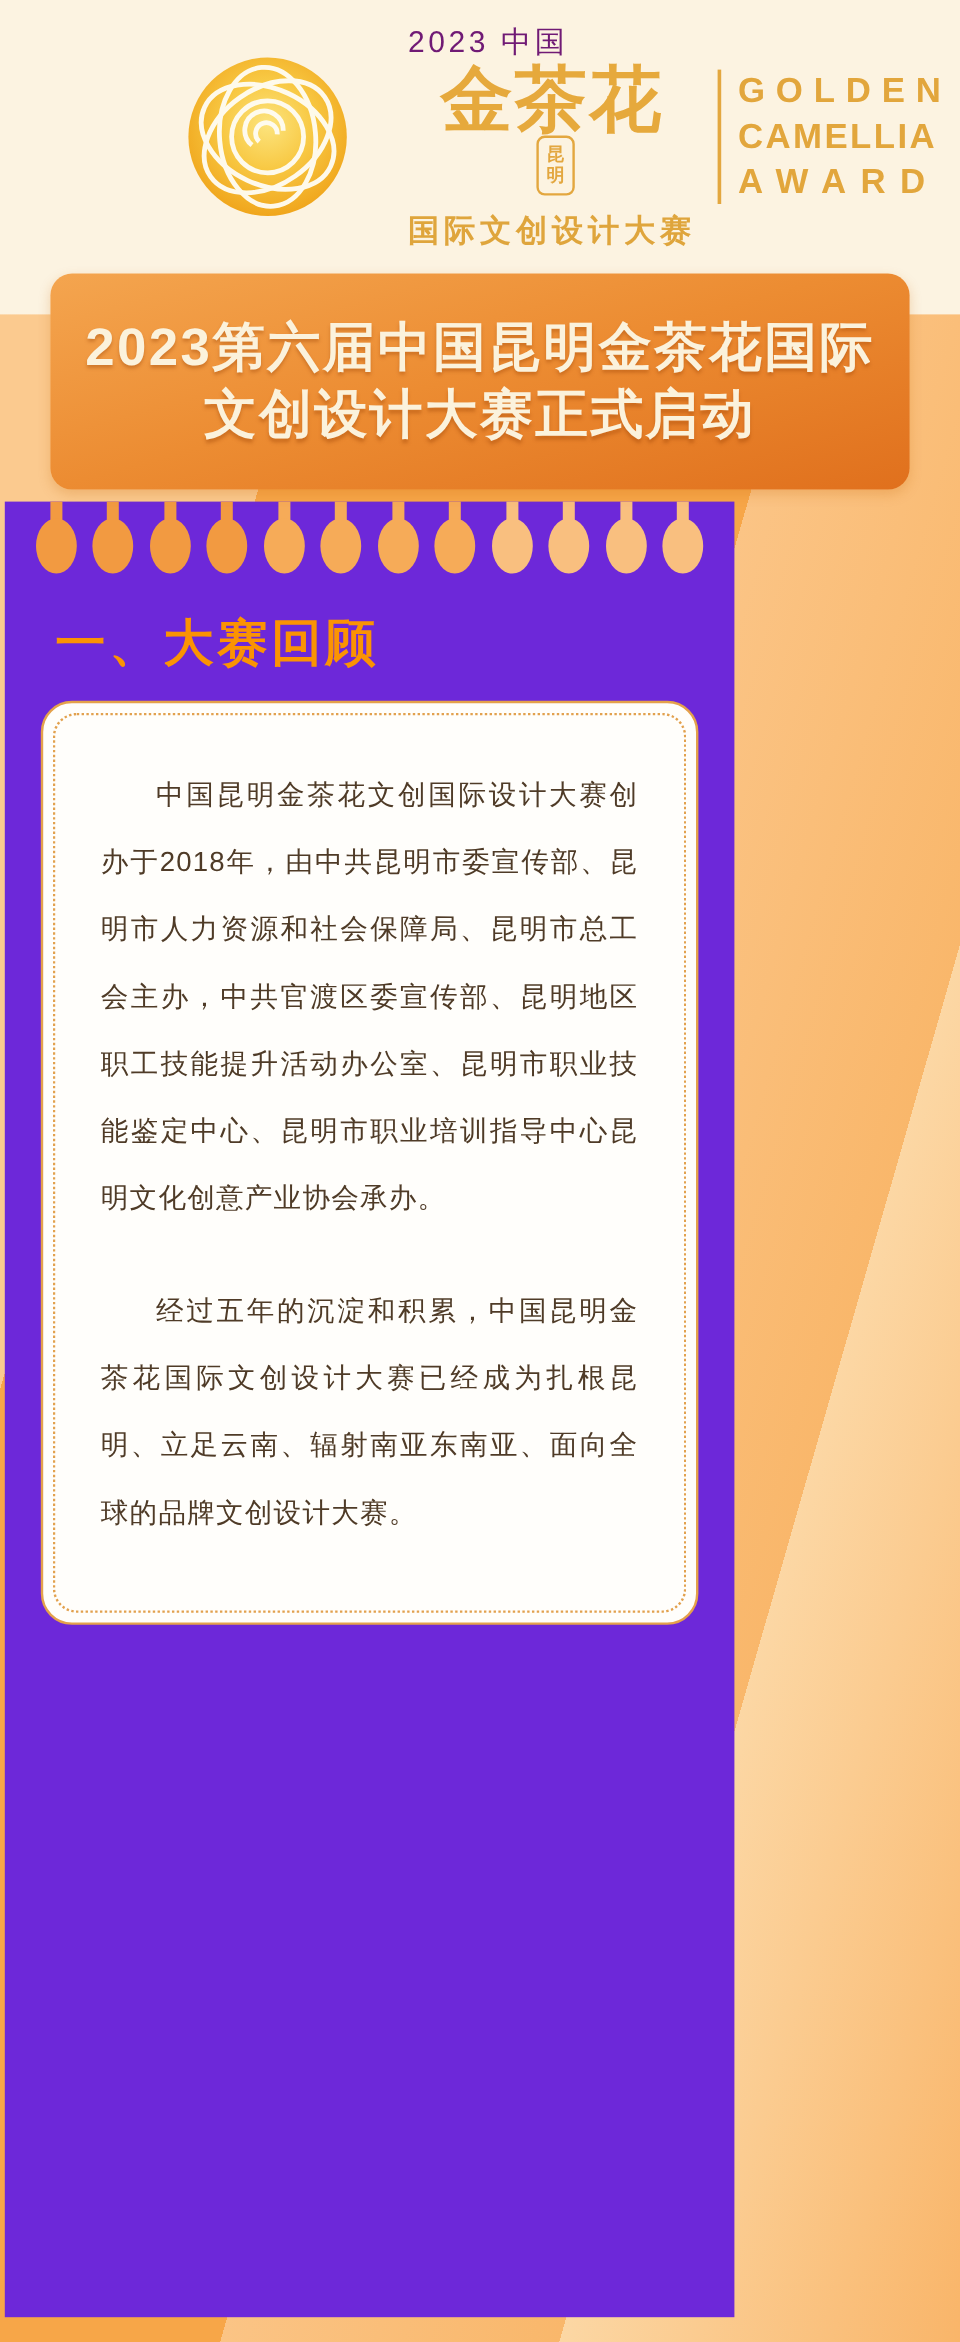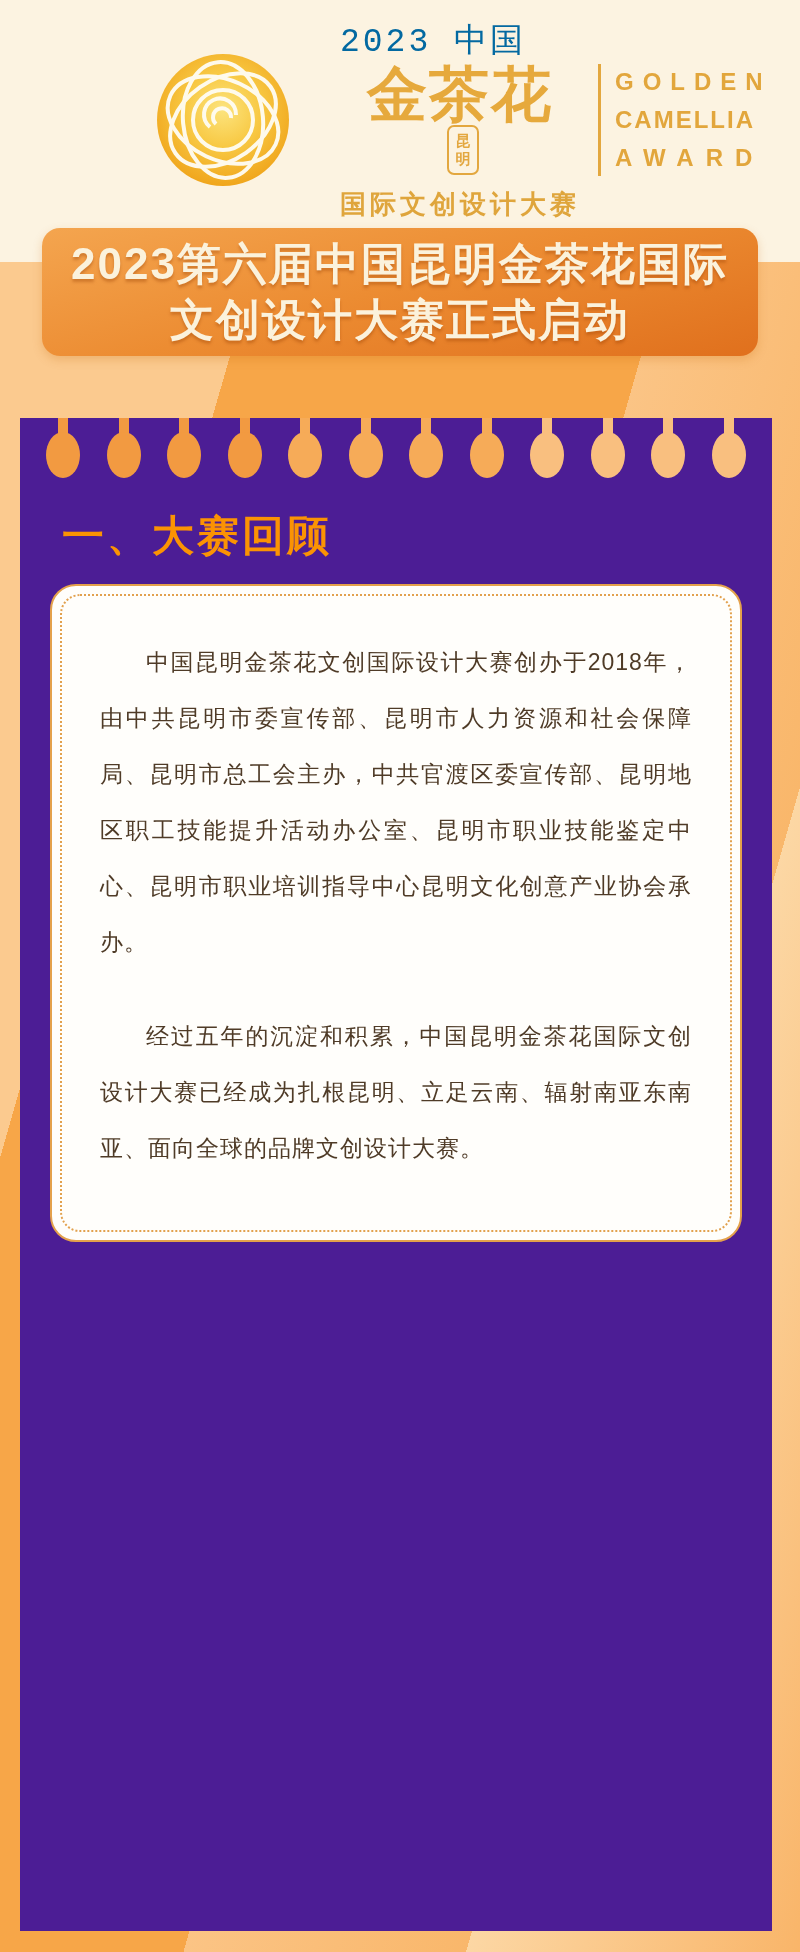--- a/index.html
+++ b/index.html
@@ -25,7 +25,7 @@
   }
   .logo-svg{ width:222px; height:150px; display:block; }
   .brand-text{ margin-left:6px; color:#dfa53c; }
-  .brand-year{ font-size:33px; letter-spacing:3px; color:#0369a1;font-family:Liberation Mono, monospace; }
+  .brand-year{ font-size:25px; letter-spacing:3px; color:#701a75; }
   .brand-row{ display:flex; align-items:center; margin-top:2px;flex-direction:column; }
   .brand-cn{ font-size:60px; font-weight:900; color:#e6a93c; letter-spacing:2px; line-height:1; }
   .brand-seal{

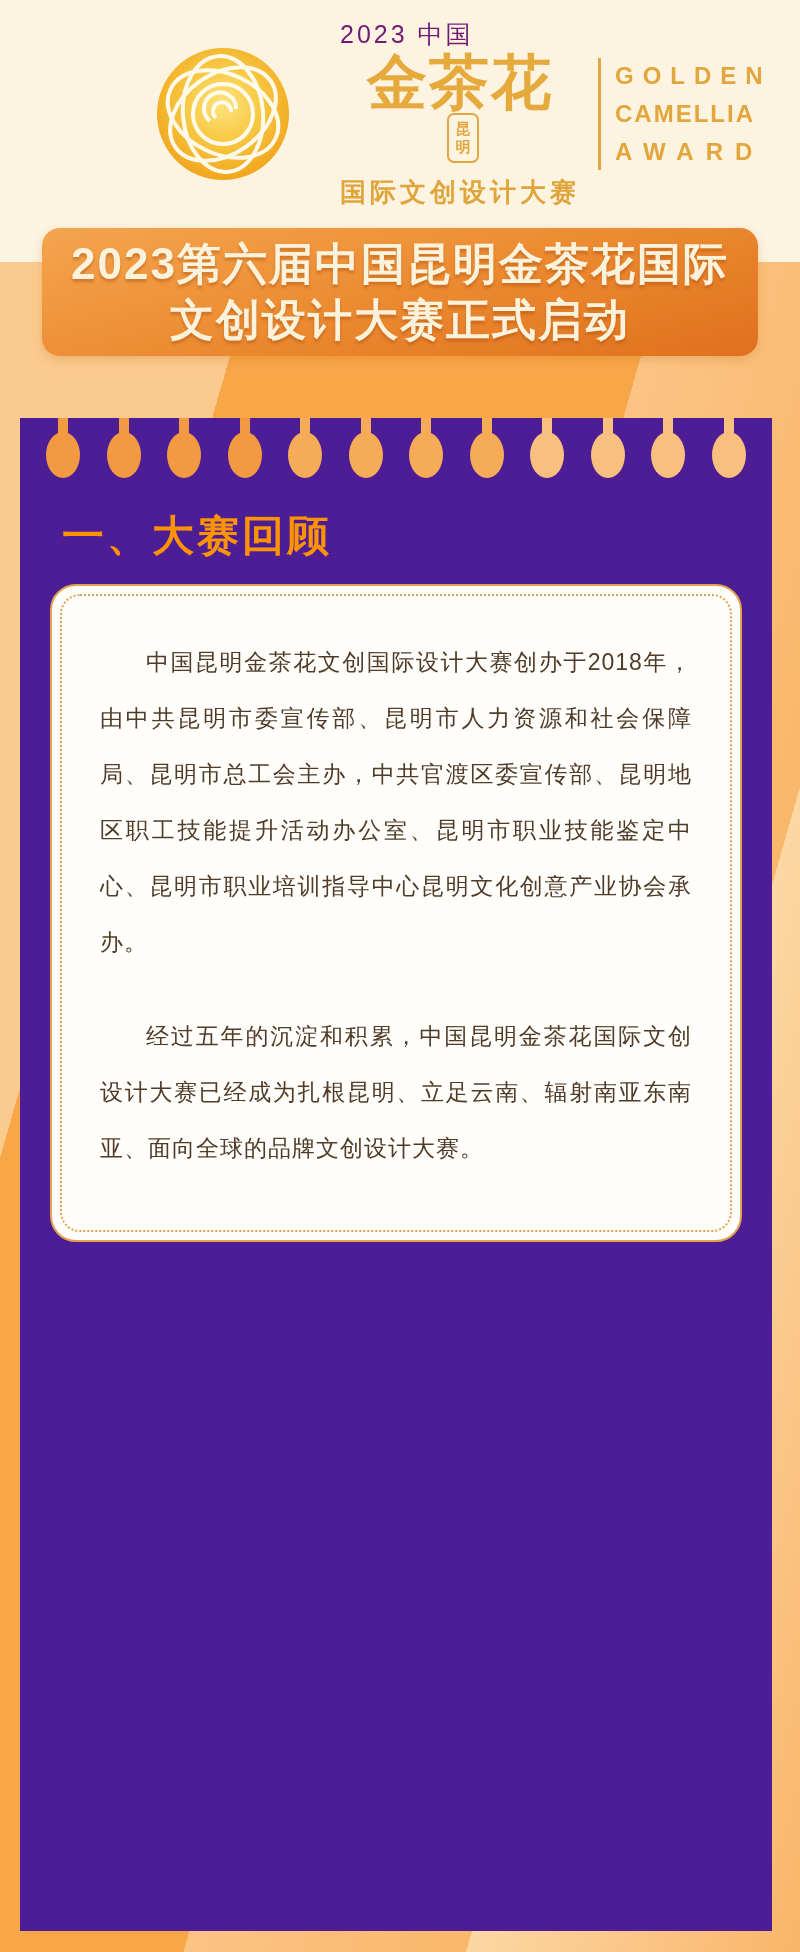--- a/index.html
+++ b/index.html
@@ -35,7 +35,7 @@
   }
   .brand-sub{ font-size:26px; font-weight:bold; letter-spacing:4px; margin-top:12px; color:#dfa53c; }
   .brand-divider{ width:3px; height:112px; background:#e3a73f; margin:0 14px 0 18px; }
-  .brand-en{ color:#e2a63c; font-weight:bold; font-size:24px; line-height:38px; }
+  .brand-en{ color:#e2a63c; font-weight:bold; font-size:29px; line-height:38px; }
   .ls1{ letter-spacing:9px; } .ls2{ letter-spacing:2px; } .ls3{ letter-spacing:12px; }
   
   .banner{

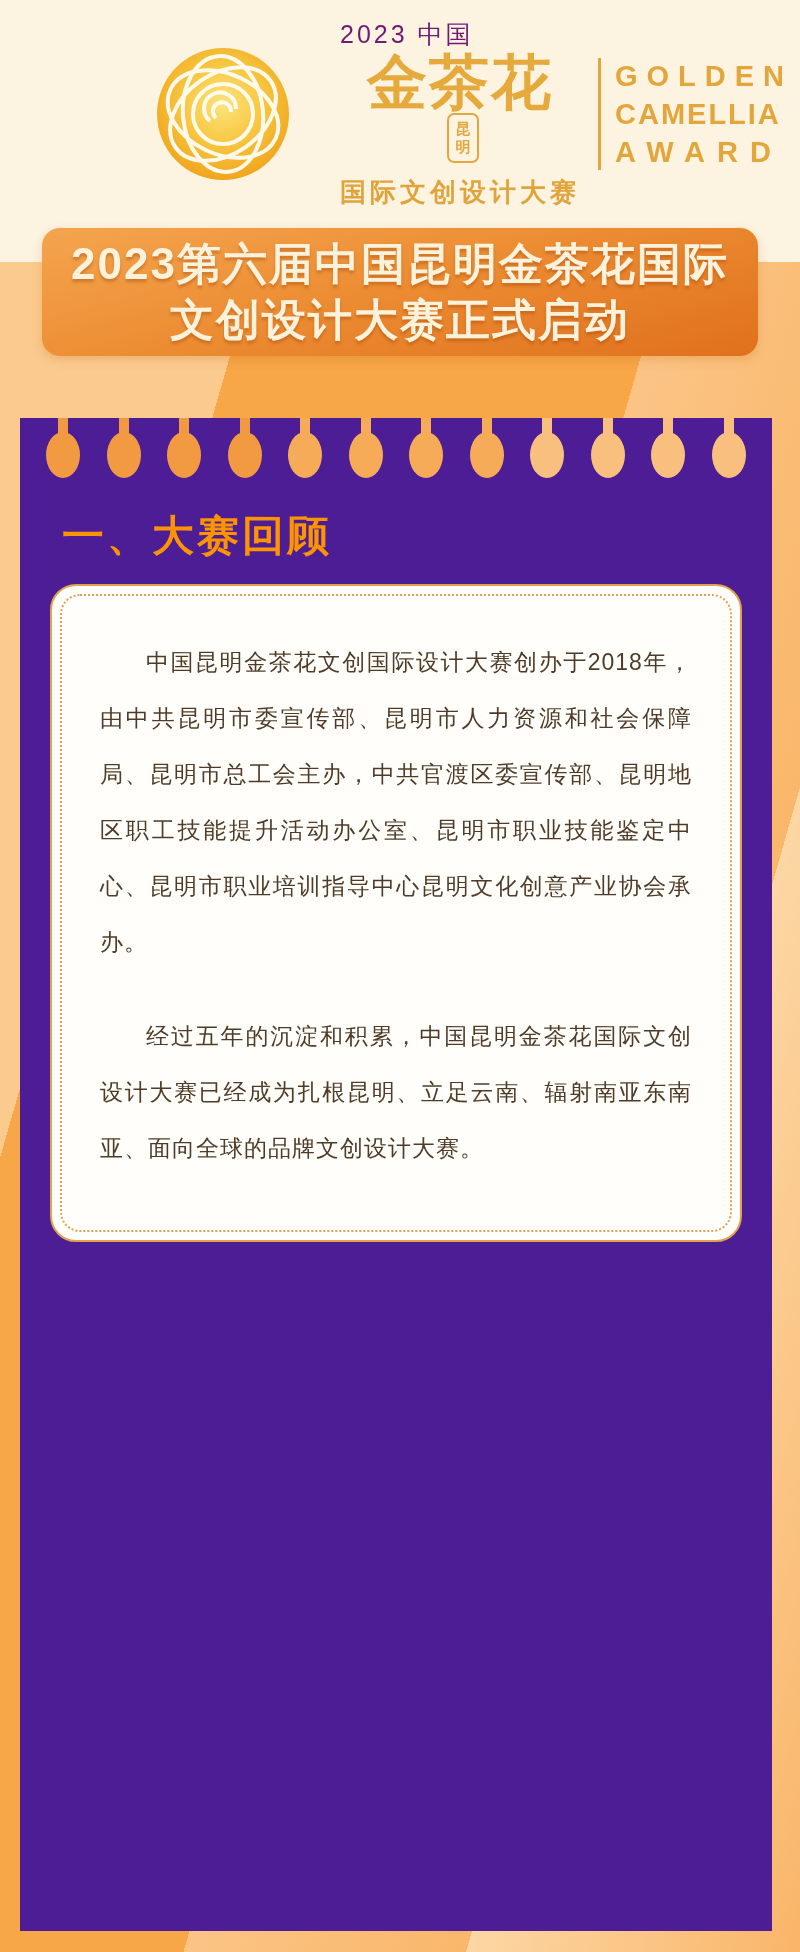--- a/index.html
+++ b/index.html
@@ -39,7 +39,7 @@
   .ls1{ letter-spacing:9px; } .ls2{ letter-spacing:2px; } .ls3{ letter-spacing:12px; }
   
   .banner{
-    position:absolute; z-index:2; top:228px; left:42px; width:716px; height:128px;
+    position:absolute; z-index:2; top:228px; left:42px; width:716px; height:180px;
     border-radius:18px;
     background:linear-gradient(165deg,#f4a54f 0%, #ec8c32 48%, #e0701d 100%);
     box-shadow:0 4px 10px rgba(205,110,20,.25);

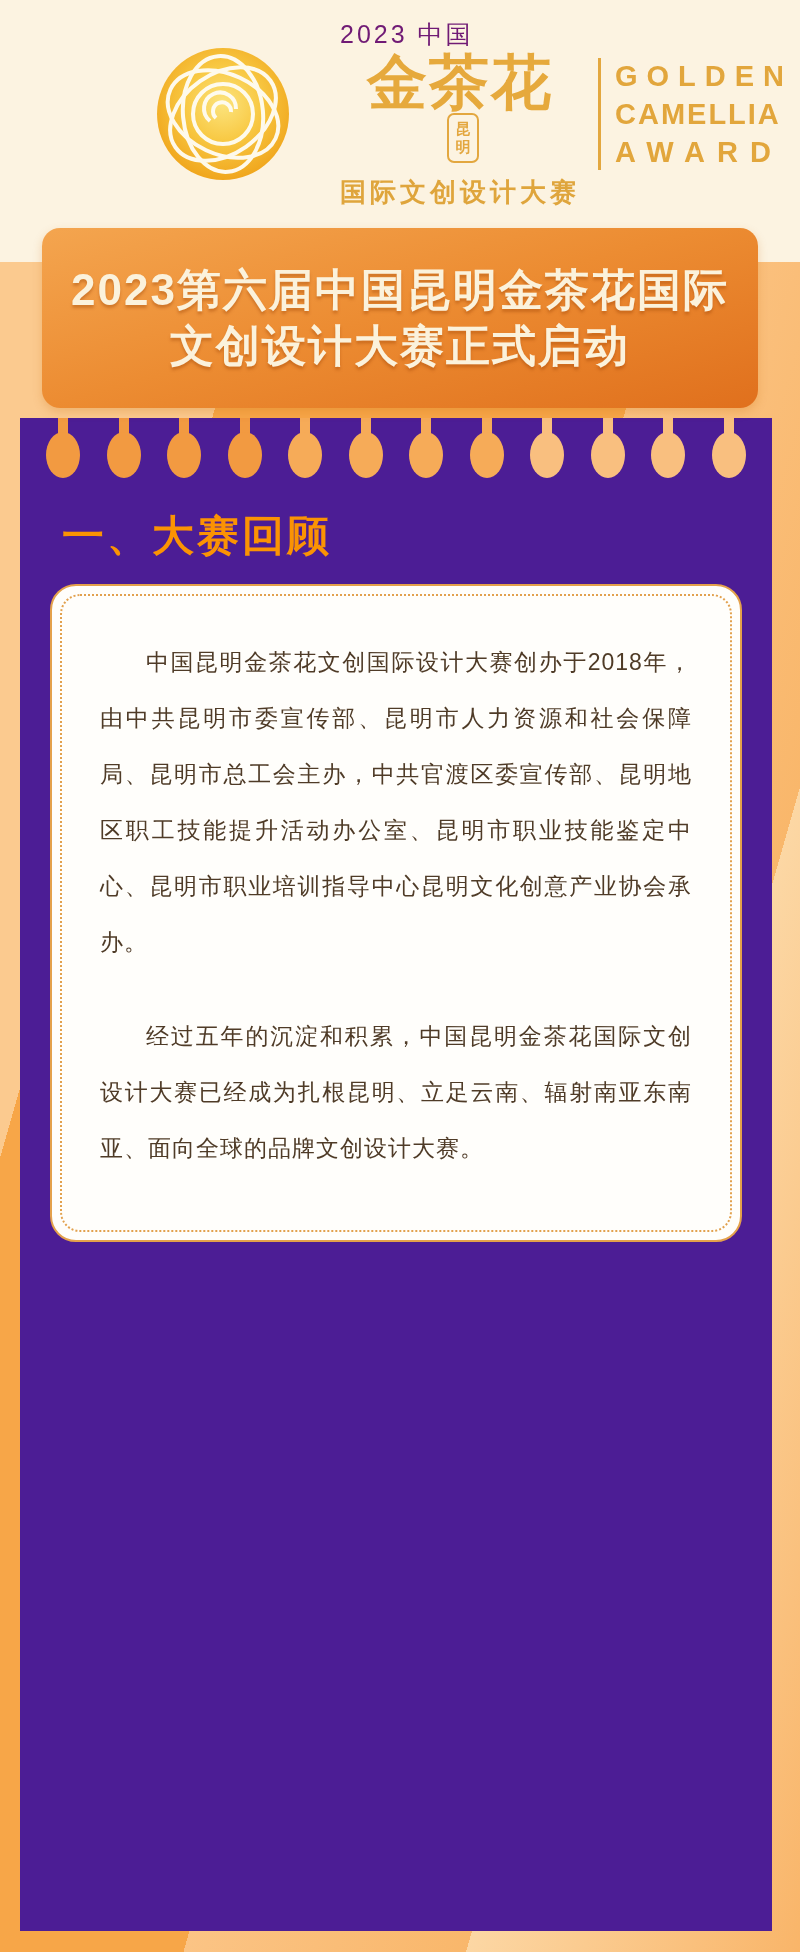--- a/index.html
+++ b/index.html
@@ -52,8 +52,8 @@
   }
   
   .paper{
-    position:absolute; z-index:1; top:418px; left:20px; width:752px; height:1513px;
-    background:#4c1d95;
+    position:absolute; z-index:1; top:418px; left:4px; width:608px; height:1513px;
+    background:#6d28d9;
   }
   .holes-row{
     position:absolute; top:0; left:0; right:0; height:64px;

